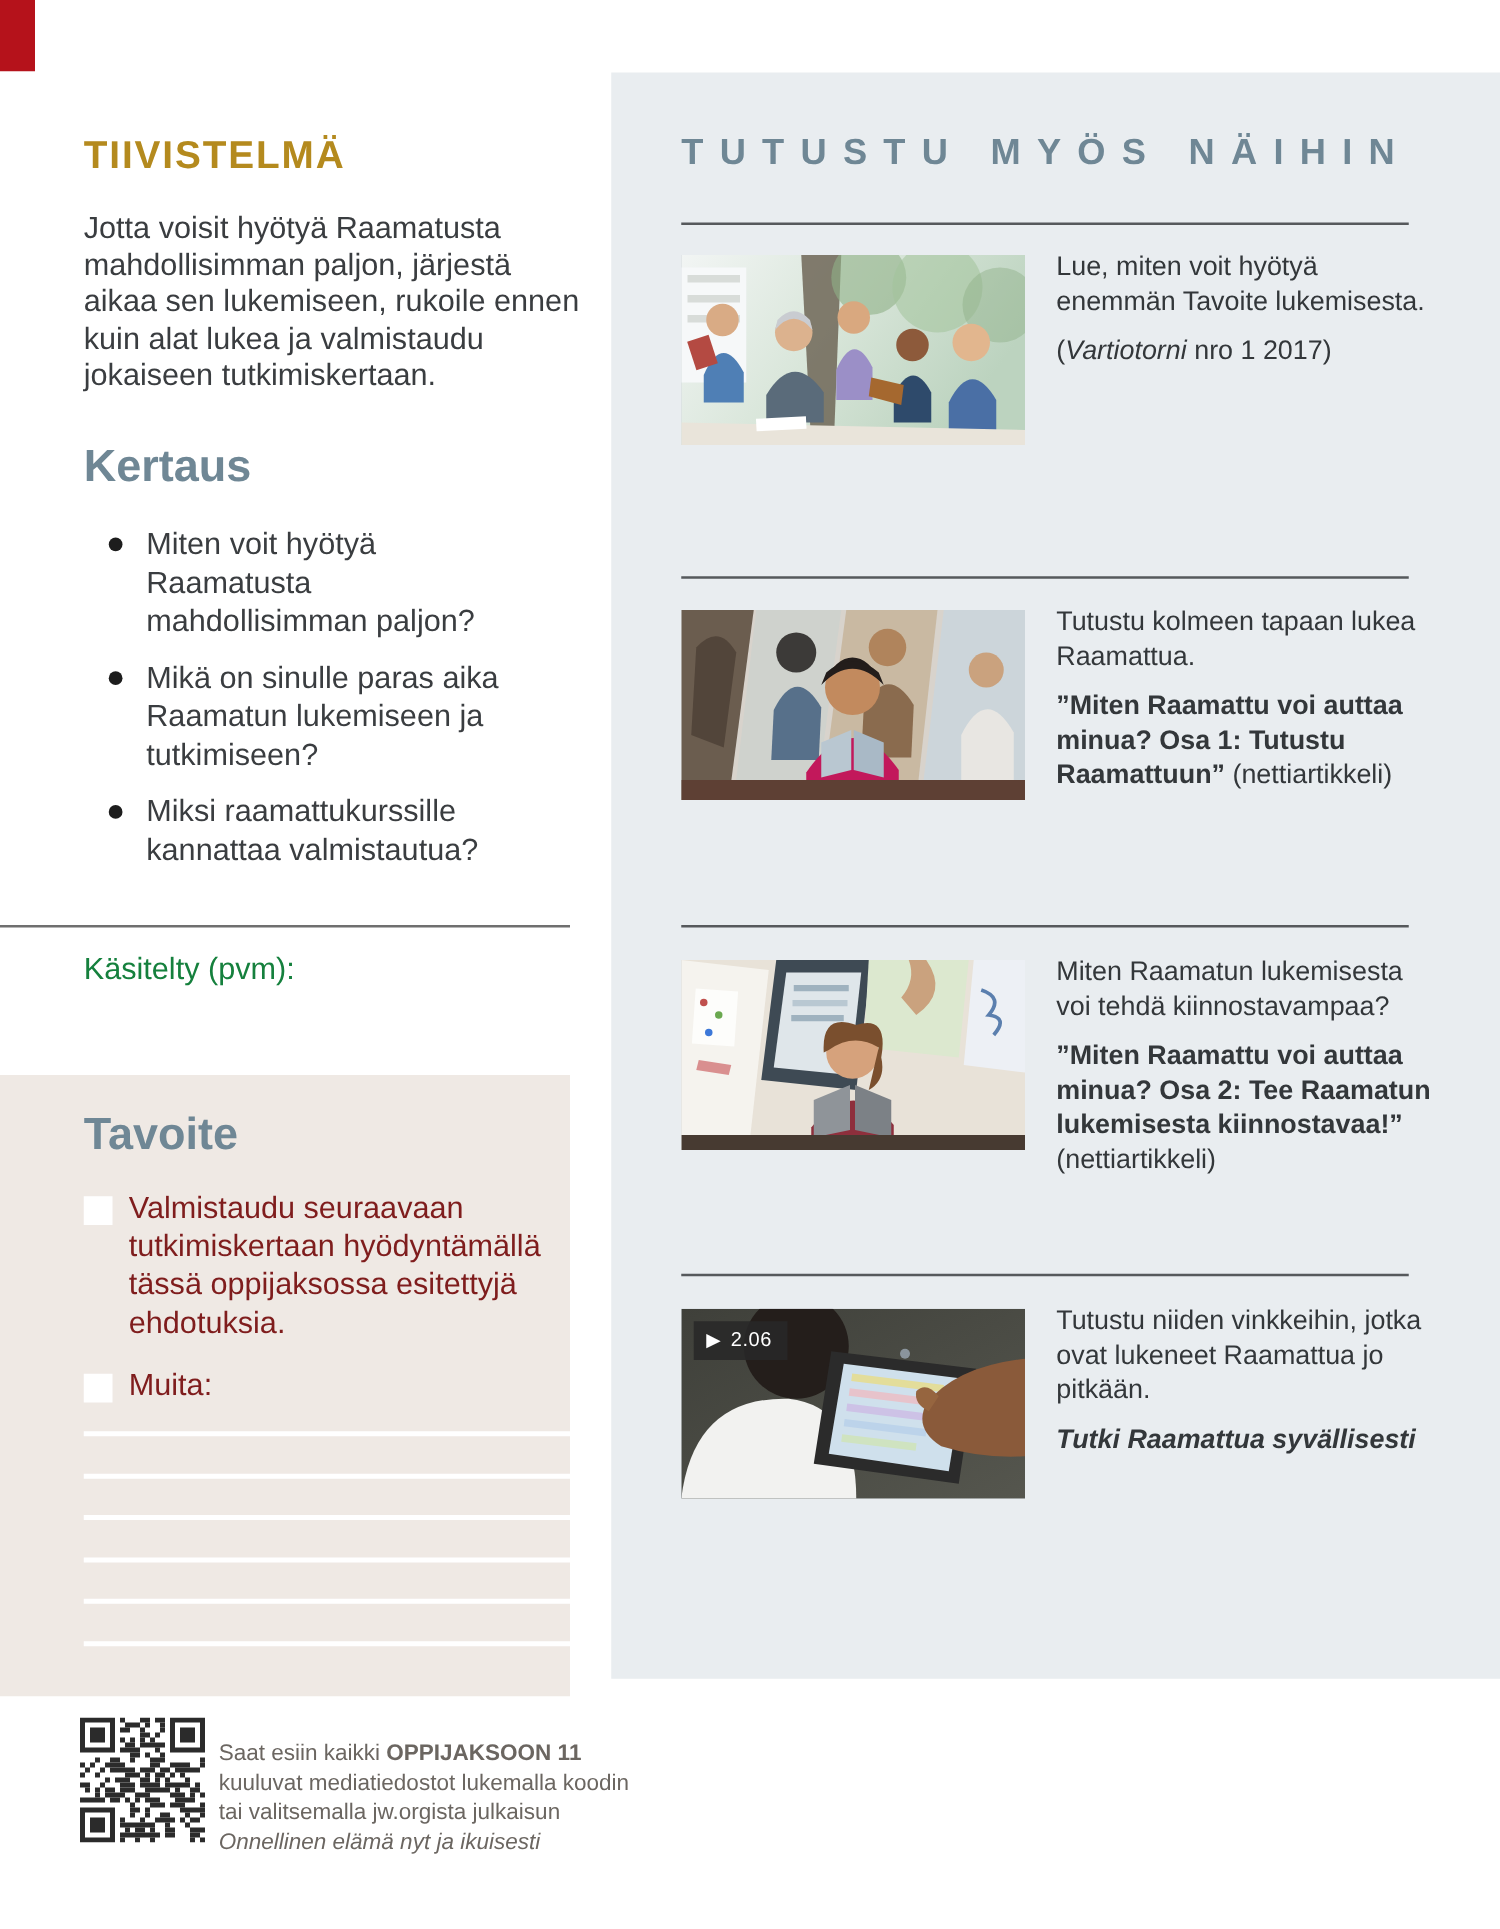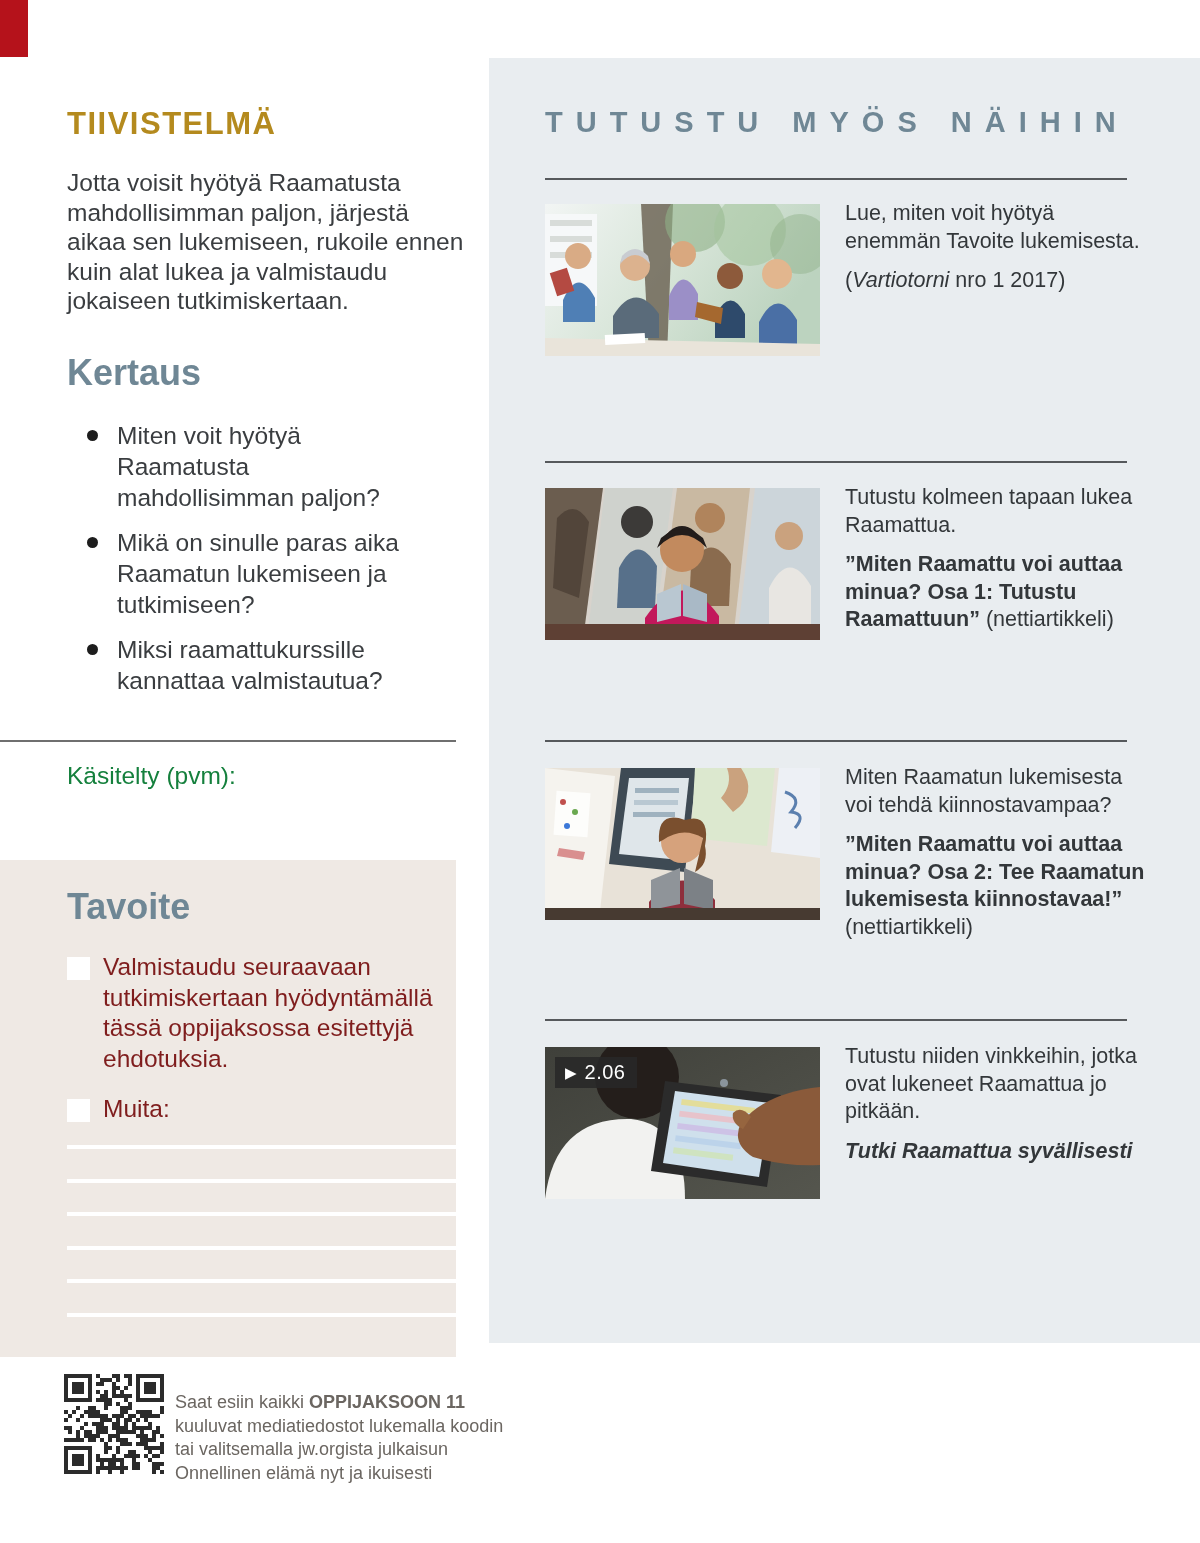--- a/index.html
+++ b/index.html
@@ -78,7 +78,7 @@
     display:flex; align-items:center; padding:0 12px 0 10px;
   }
   .video-badge .play-icon { font-size:15px; margin-right:8px; line-height:1; }
-  .video-badge .duration { font-size:20px; letter-spacing:0.5px; }
+  .video-badge .duration { font-size:16px; letter-spacing:0.5px; }
 
   
   .qr-wrap { left:64px; top:1374px; width:100px; height:100px; background:#ffffff; }

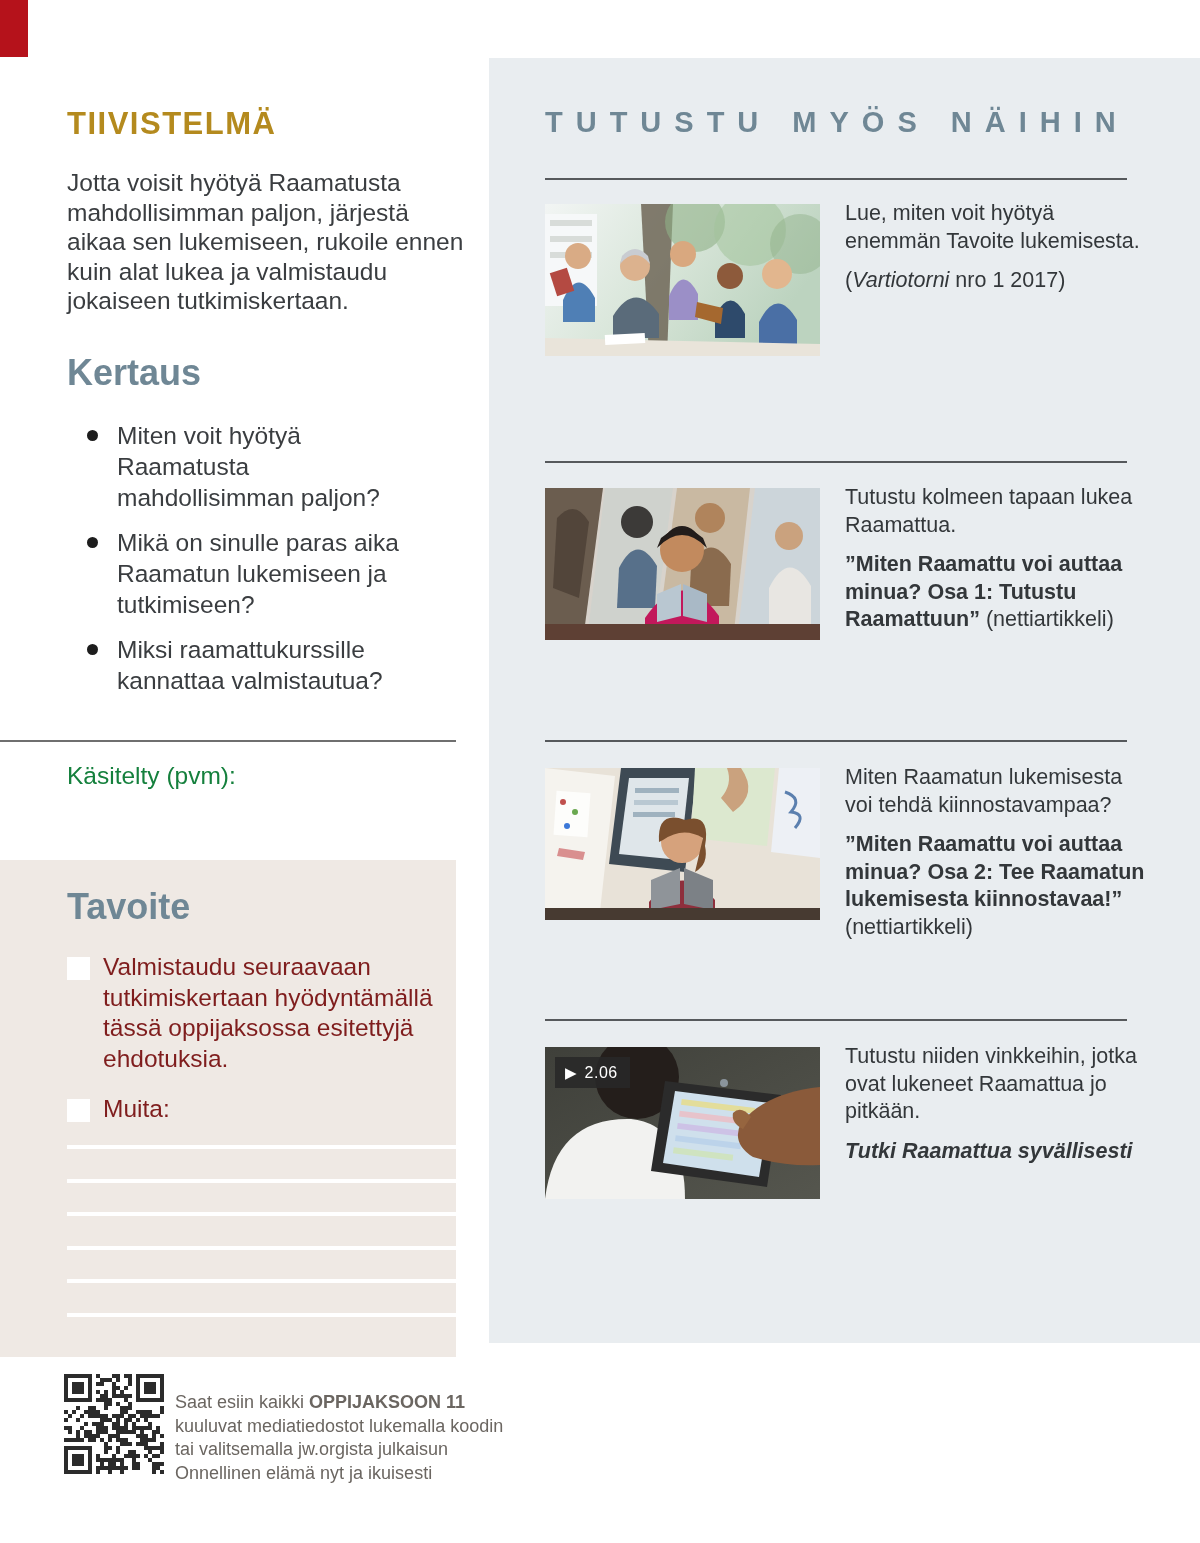--- a/index.html
+++ b/index.html
@@ -85,7 +85,7 @@
   .footer-text { left:175px; top:1391px; color:#6b6661; }
   .footer-text .fline { display:block; white-space:nowrap; font-size:18px; line-height:23.5px; }
   .footer-text .fbold { font-weight:700; }
-  .footer-text .fitalic { }
+  .footer-text .fitalic { font-style:italic; }
 </style>
 </head>
 <body>

